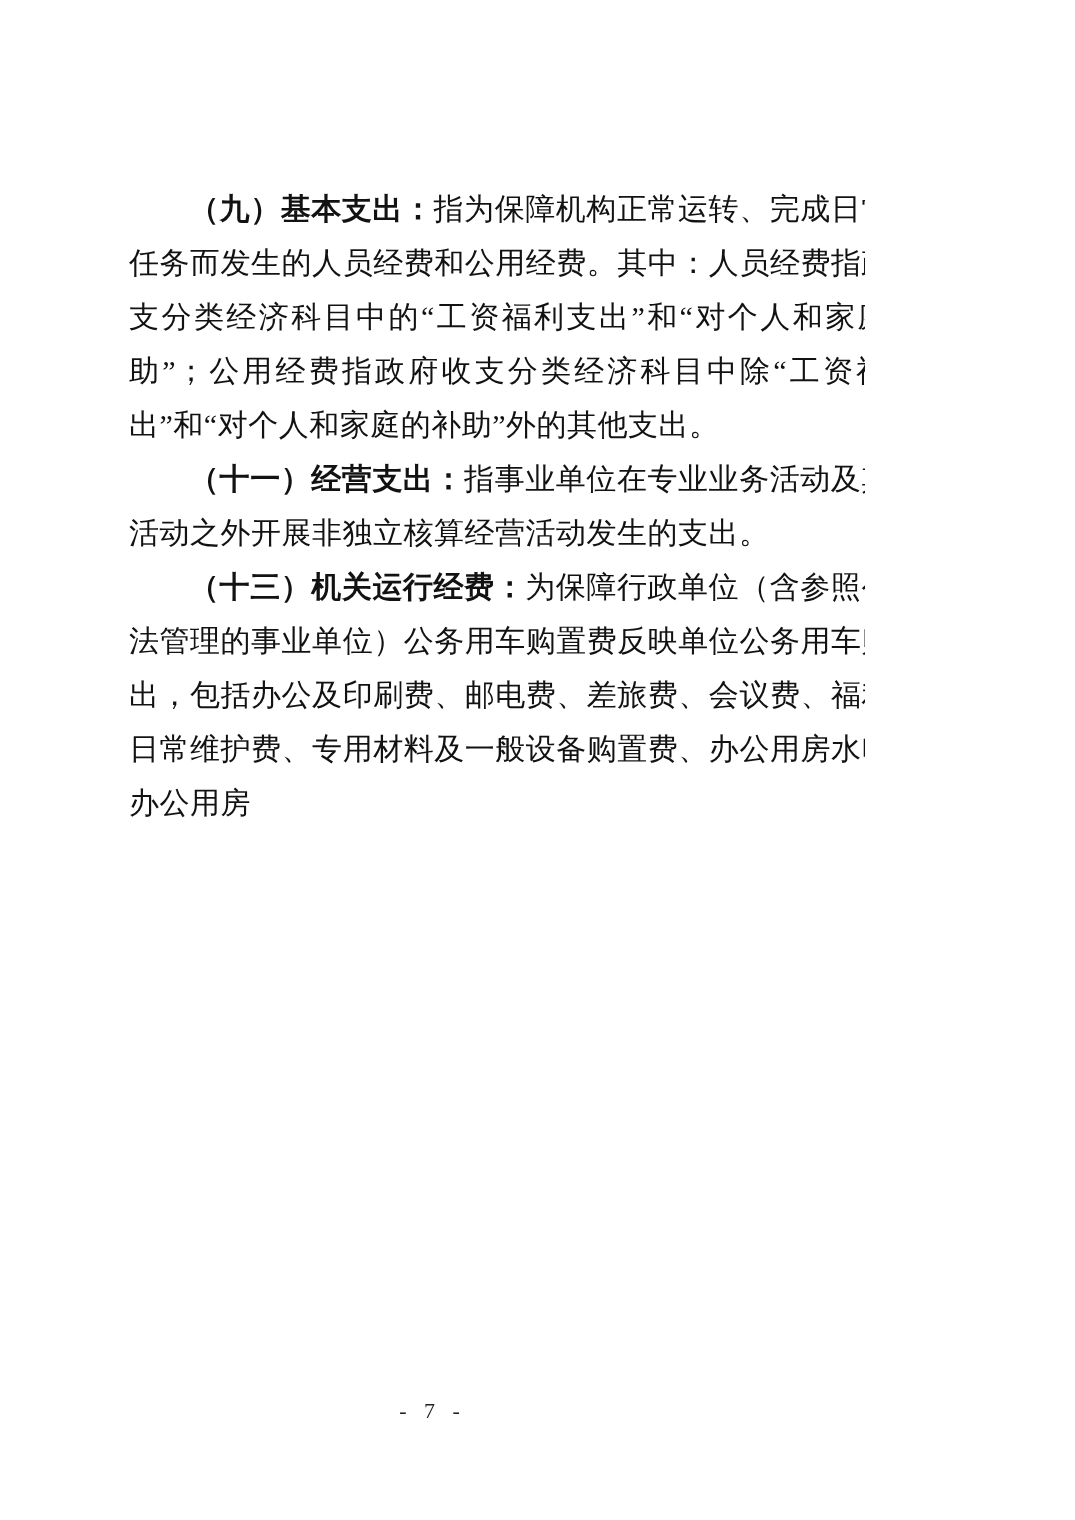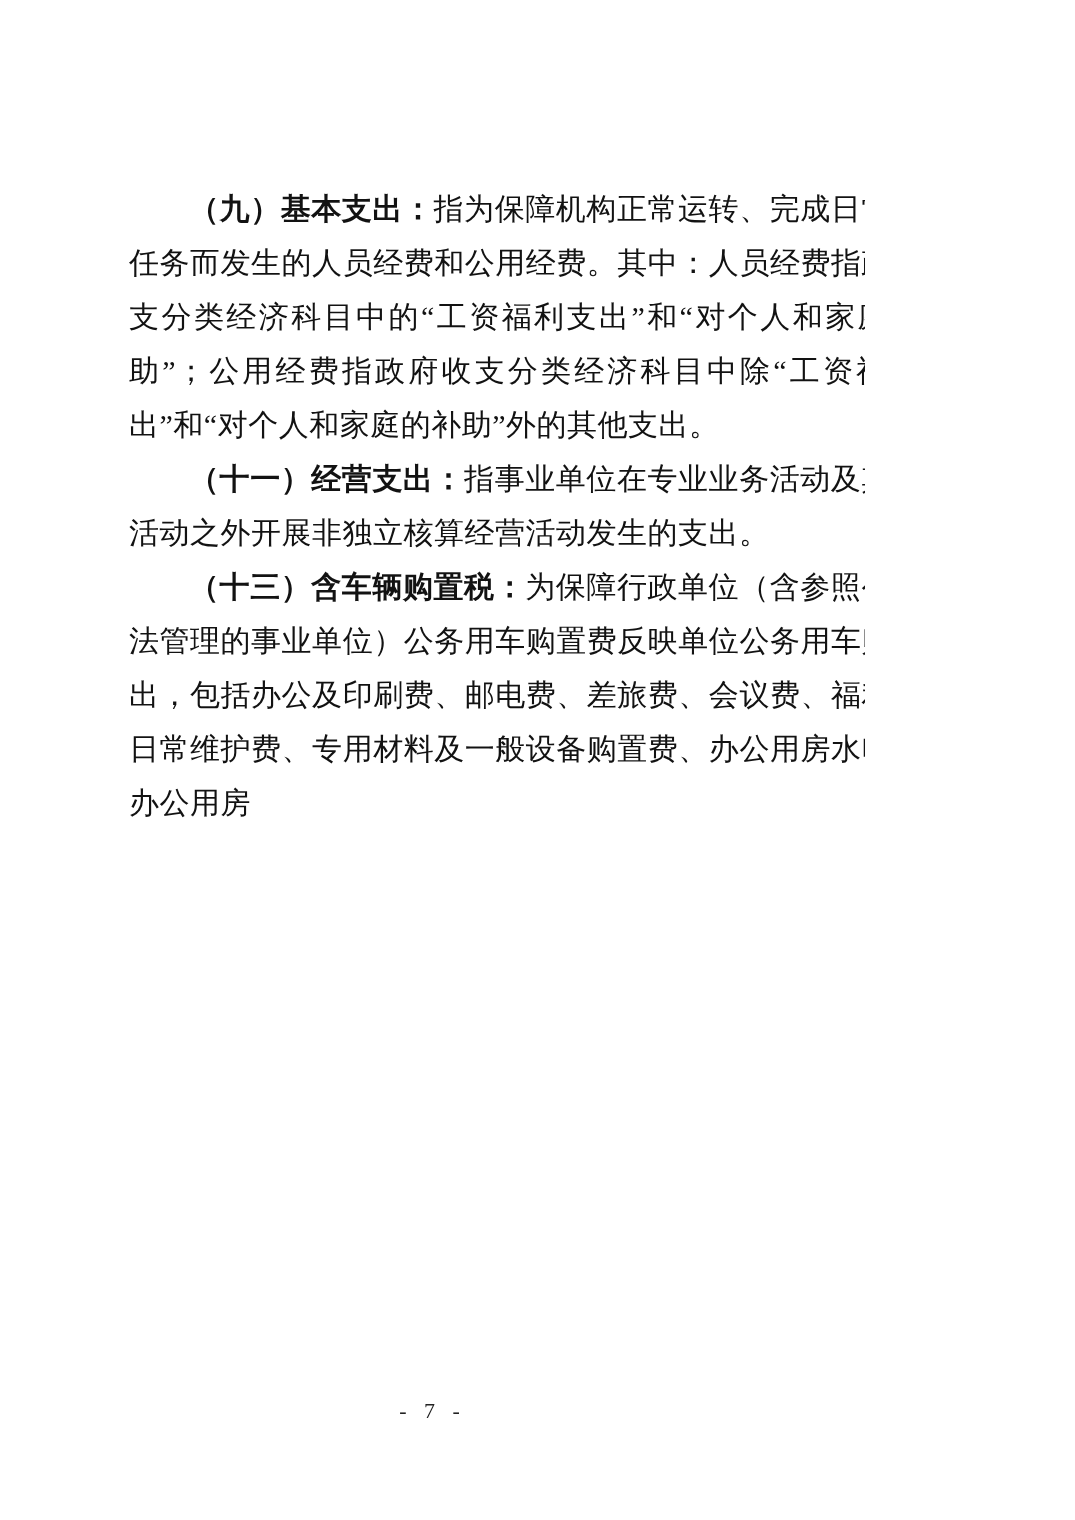--- a/index.html
+++ b/index.html
@@ -63,7 +63,7 @@
     <p class="para"><span class="para-heading">（十一）经营支出：</span><span class="para-body">指事业单位在专业业务活动及其辅助活动之外开展非独立核算经营活动发生的支出。</span></p>
 
 
-    <p class="para"><span class="para-heading">（十三）含车辆购置税：</span><span class="para-body">为保障行政单位（含参照公务员法管理的事业单位）公务用车购置费反映单位公务用车购置支出，包括办公及印刷费、邮电费、差旅费、会议费、福利费、日常维护费、专用材料及一般设备购置费、办公用房水电费、办公用房</span></p>
+    <p class="para"><span class="para-heading">（十三）机关运行经费：</span><span class="para-body">为保障行政单位（含参照公务员法管理的事业单位）公务用车购置费反映单位公务用车购置支出，包括办公及印刷费、邮电费、差旅费、会议费、福利费、日常维护费、专用材料及一般设备购置费、办公用房水电费、办公用房</span></p>
 
   </div>
 

